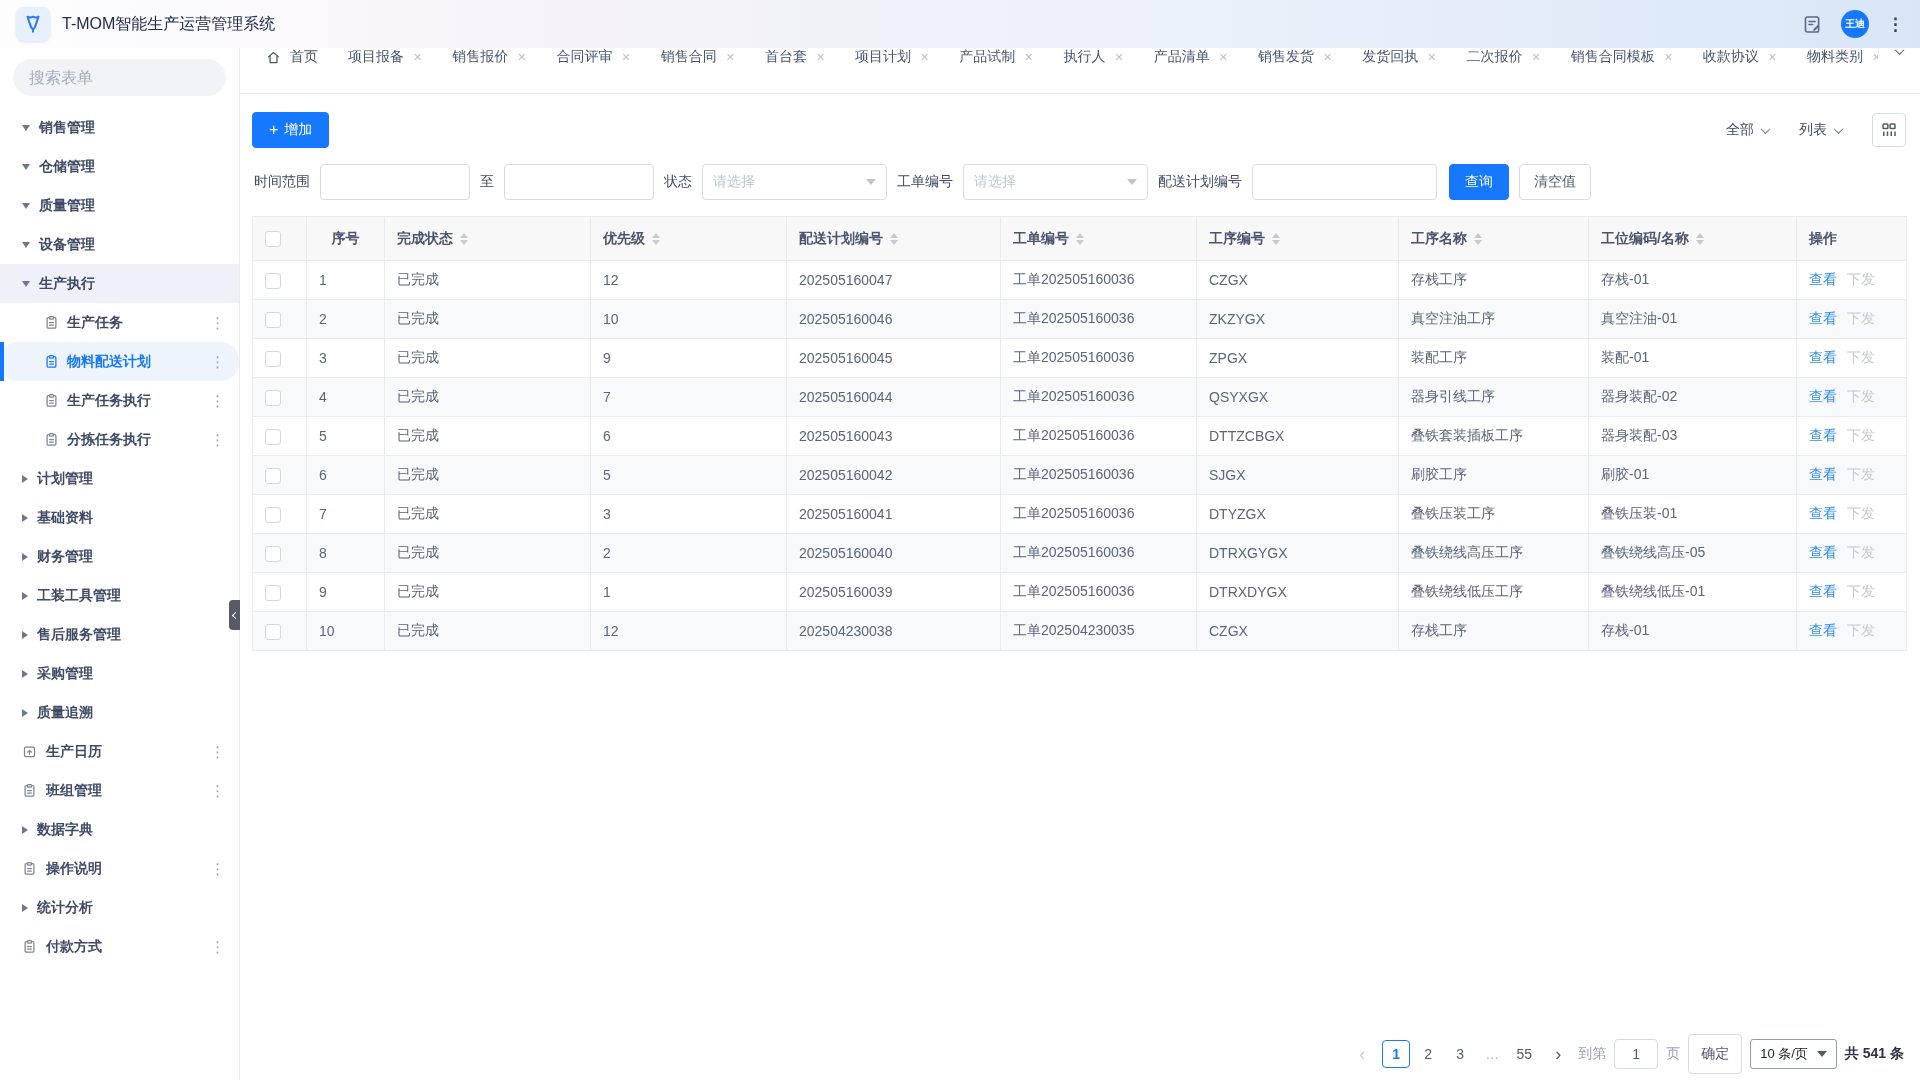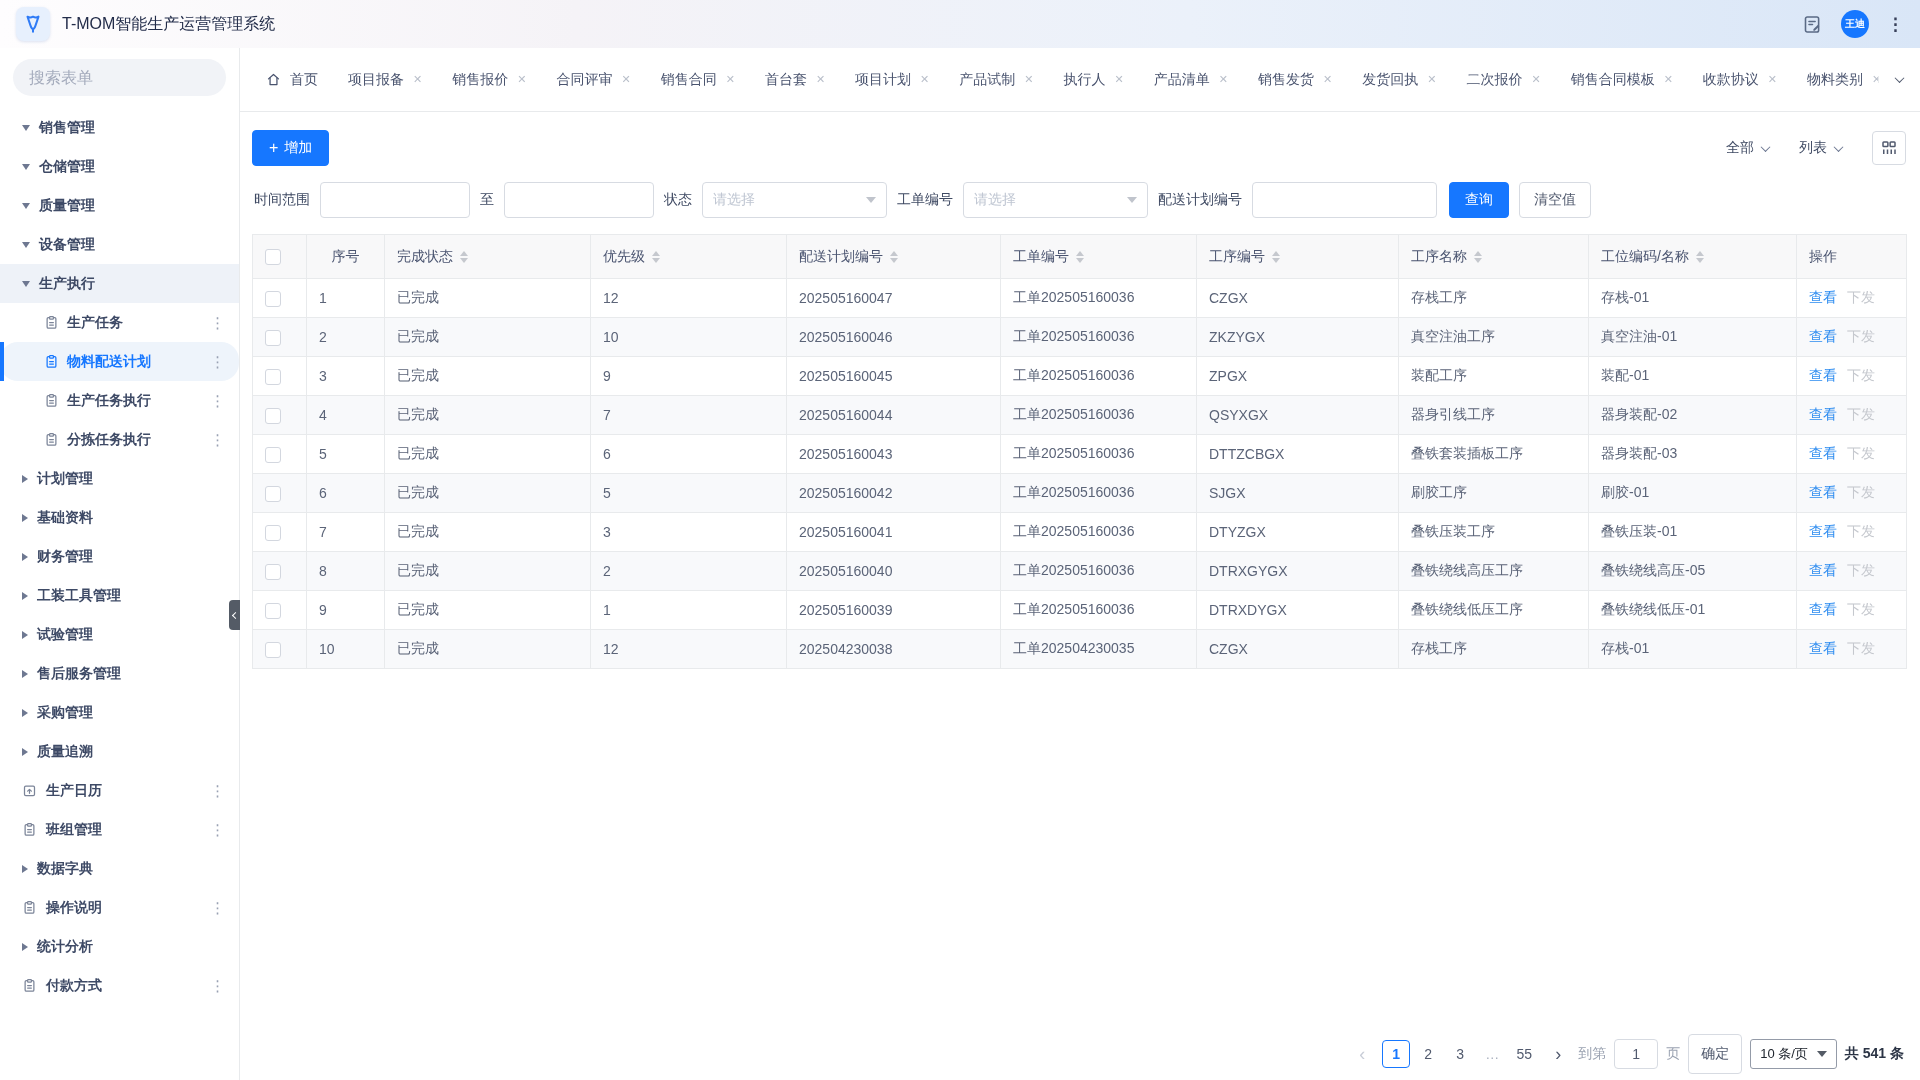--- a/index.html
+++ b/index.html
@@ -43,7 +43,7 @@
   .chev-left{width:5px;height:5px;border-left:1.5px solid #fff;border-bottom:1.5px solid #fff;transform:rotate(45deg);margin-left:2px;}
 
   
-  .tabbar{display:flex;align-items:center;height:64px;border-bottom:1px solid var(--border);padding-left:26px;background:#fff;}
+  .tabbar{display:flex;align-items:flex-start;height:46px;border-bottom:1px solid var(--border);padding-left:26px;background:#fff;}
   .tab-strip{display:flex;align-items:center;gap:30px;flex:1;overflow:hidden;white-space:nowrap;}
   .tab{display:inline-flex;align-items:center;gap:9px;font-size:14px;color:#49536e;cursor:pointer;}
   .tab-home-icon{display:flex;color:#49536e;}

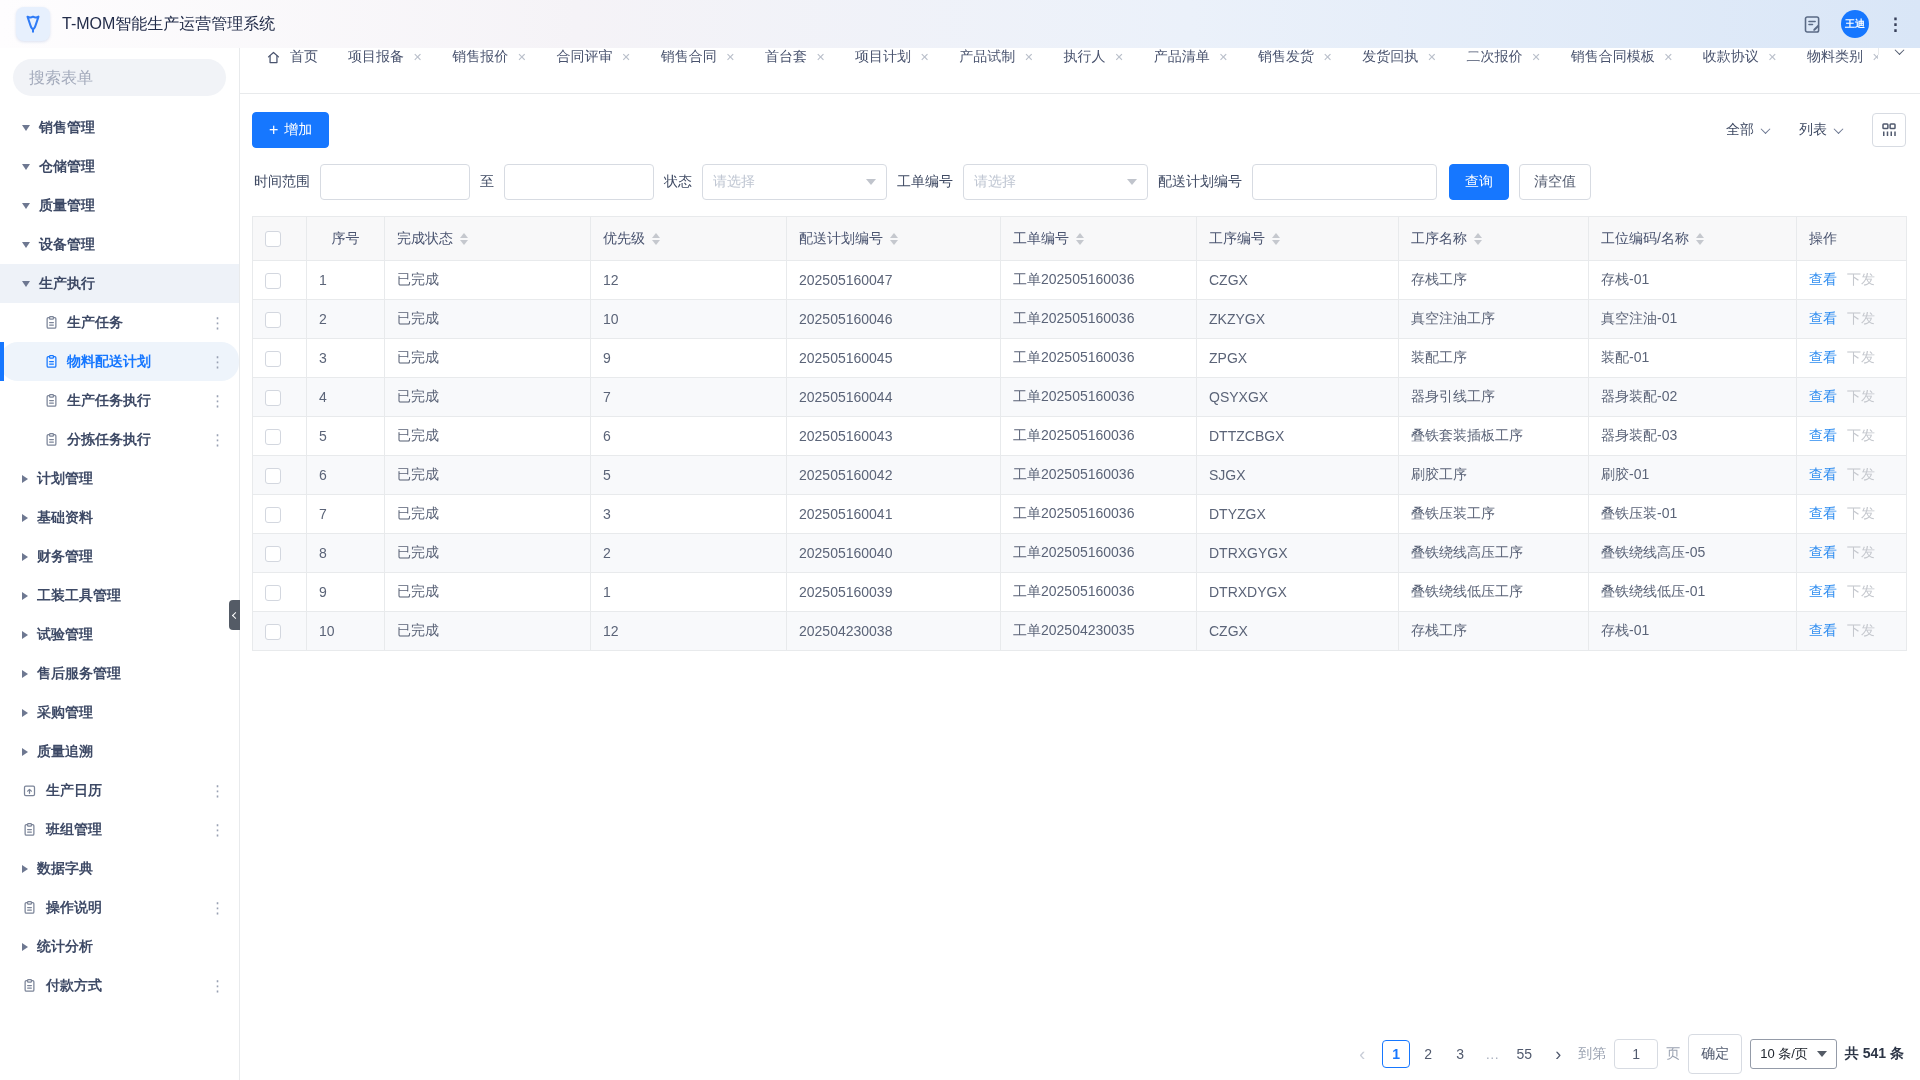--- a/index.html
+++ b/index.html
@@ -78,7 +78,7 @@
   
   .grid{width:100%;border-collapse:collapse;table-layout:fixed;font-size:14px;}
   .grid th,.grid td{border:1px solid var(--border);padding:0 12px;text-align:left;overflow:hidden;white-space:nowrap;}
-  .grid th{background:#f8f8f9;color:#4a5470;font-weight:400;height:44px;}
+  .grid th{background:#f8f8f9;color:#4a5470;font-weight:700;height:44px;}
   .grid td{height:39px;color:#5b6478;}
   .grid tbody tr:nth-child(even){background:#f8f9fb;}
   .th-flex{display:flex;align-items:center;}

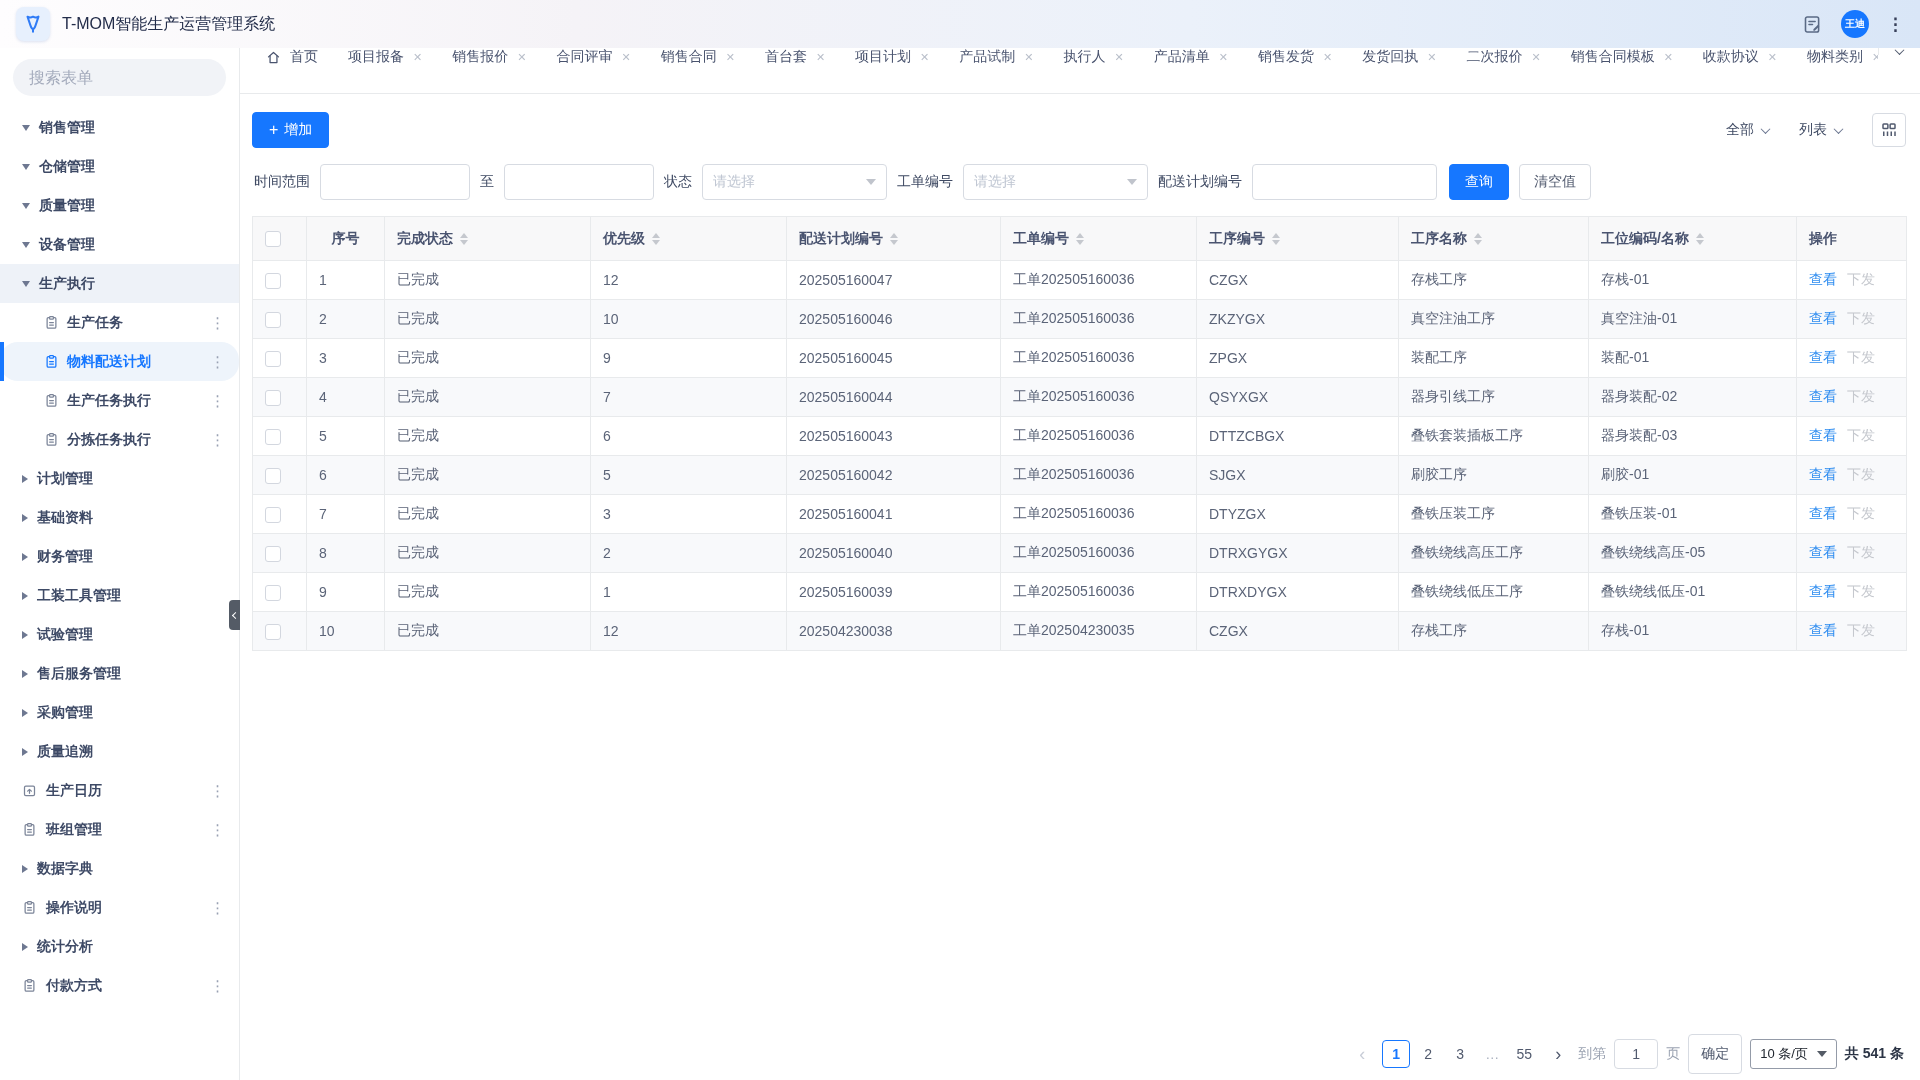--- a/index.html
+++ b/index.html
@@ -218,10 +218,6 @@
           </div>
           <div class="side-item">
             <span class="caret right"></span>
-            <span class="side-label">试验管理</span>
-          </div>
-          <div class="side-item">
-            <span class="caret right"></span>
             <span class="side-label">售后服务管理</span>
           </div>
           <div class="side-item">

